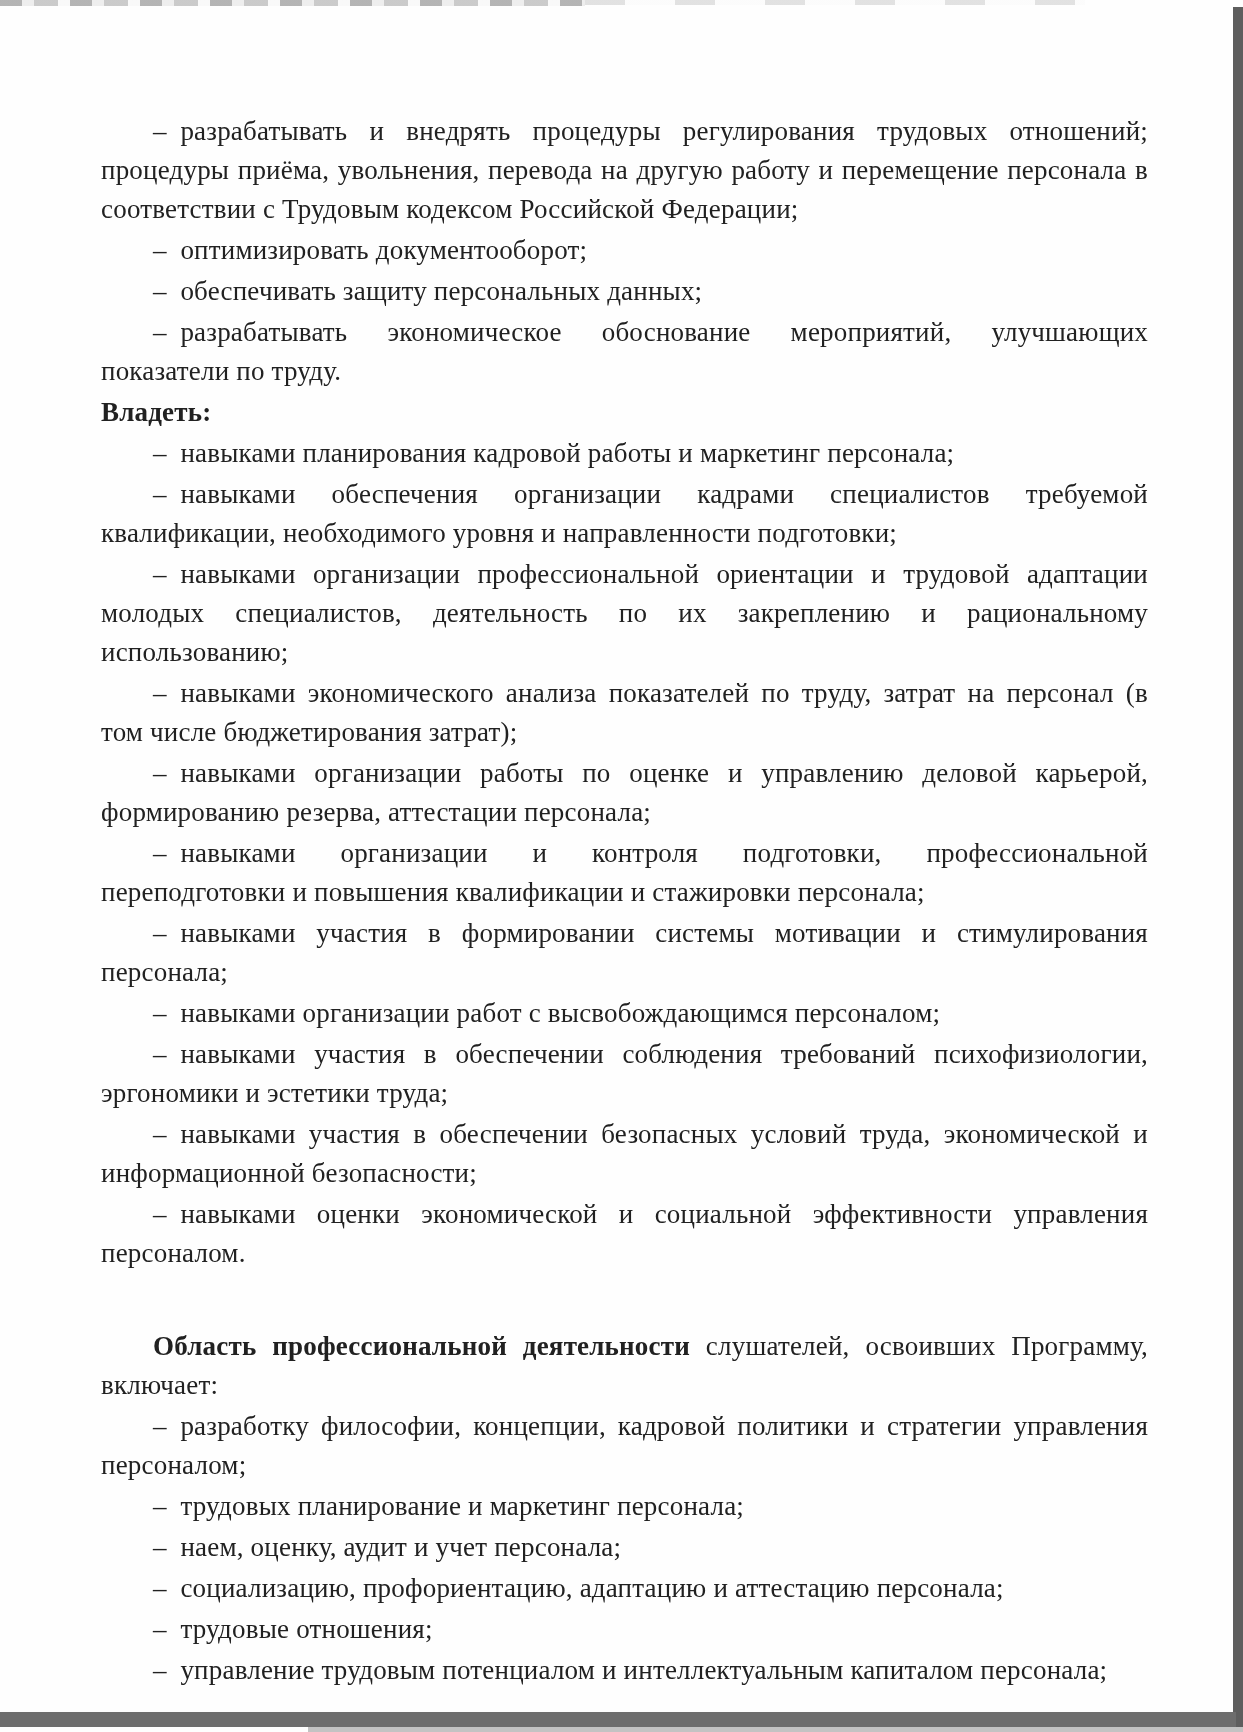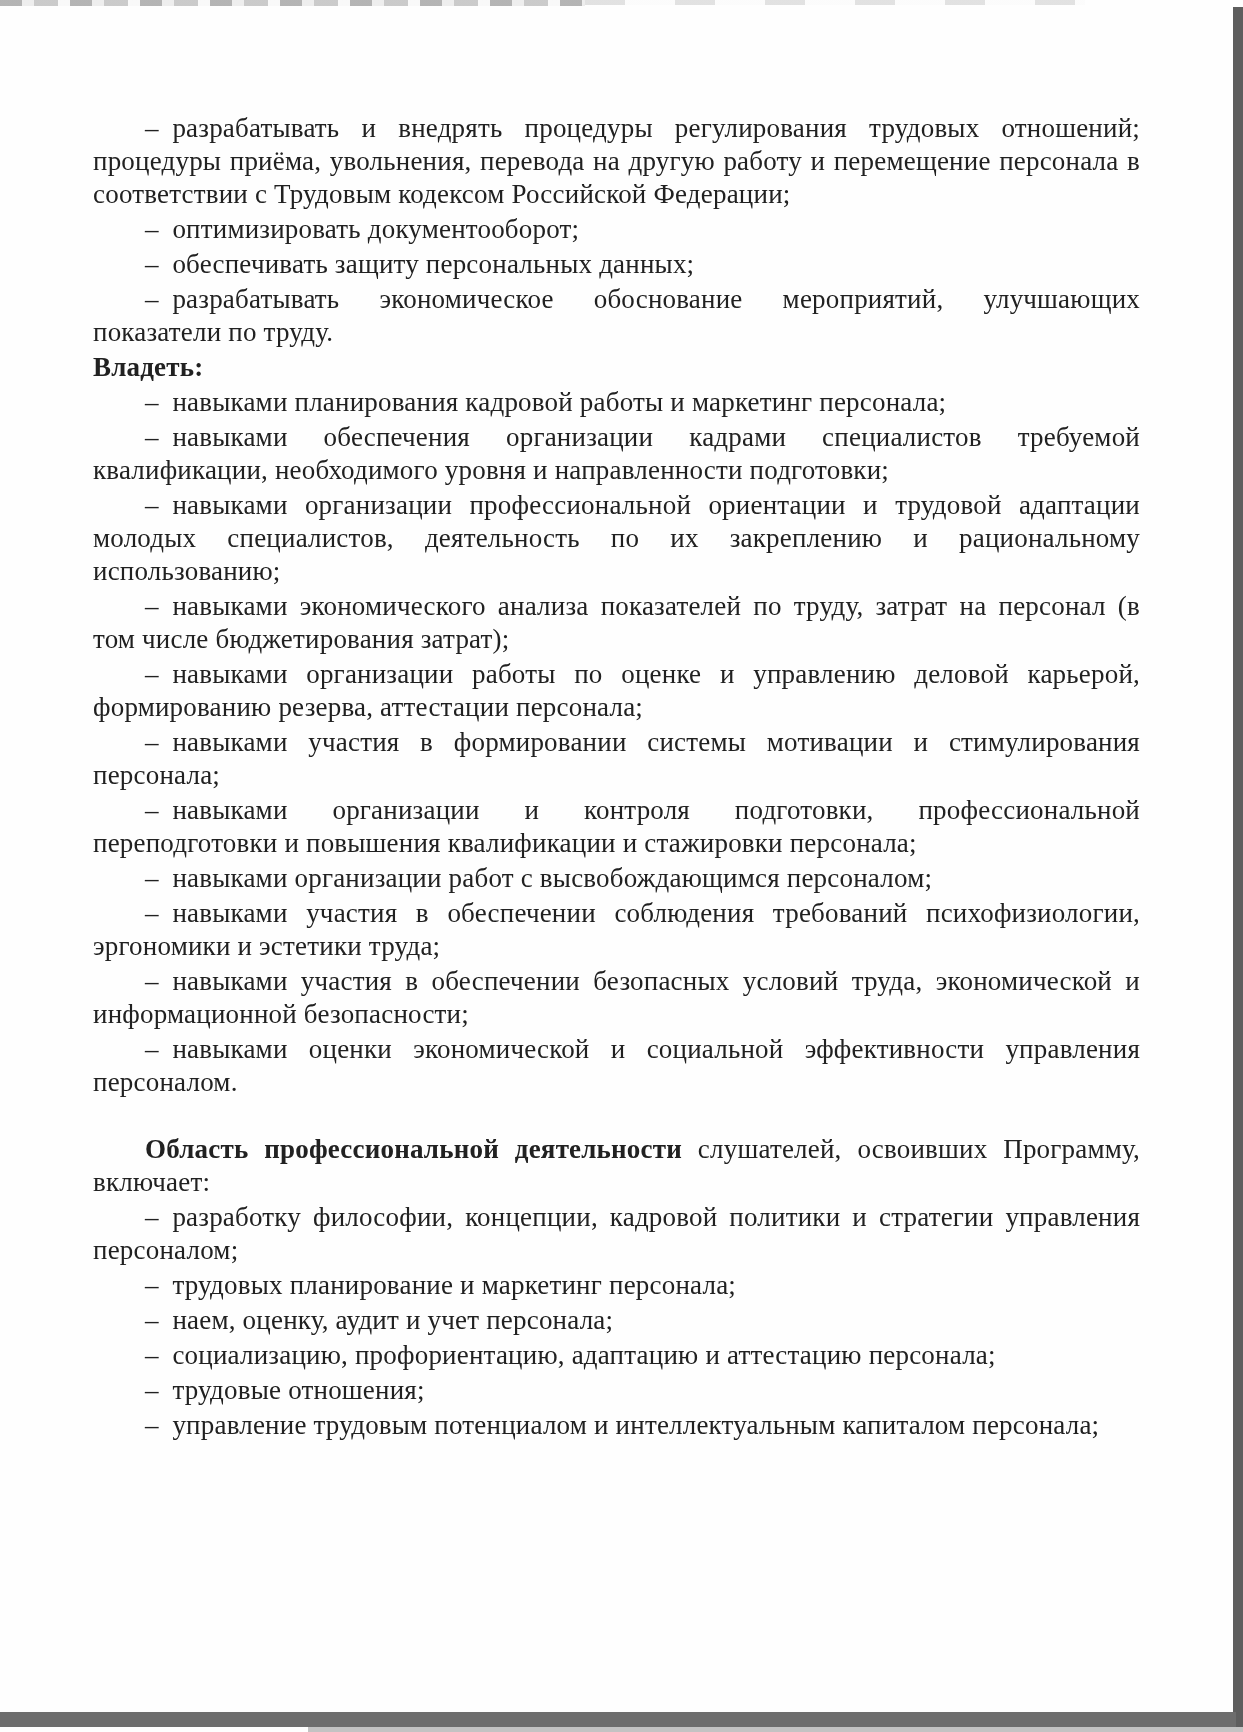--- a/index.html
+++ b/index.html
@@ -12,11 +12,11 @@
   }
   .page {
     position: absolute;
-    left: 93px; top: 112px;
+    left: 101px; top: 112px;
     width: 1047px;
     color: #212121;
     font-size: 27px;
-    line-height: 33px;
+    line-height: 39px;
     text-align: justify;
   }
   .para {

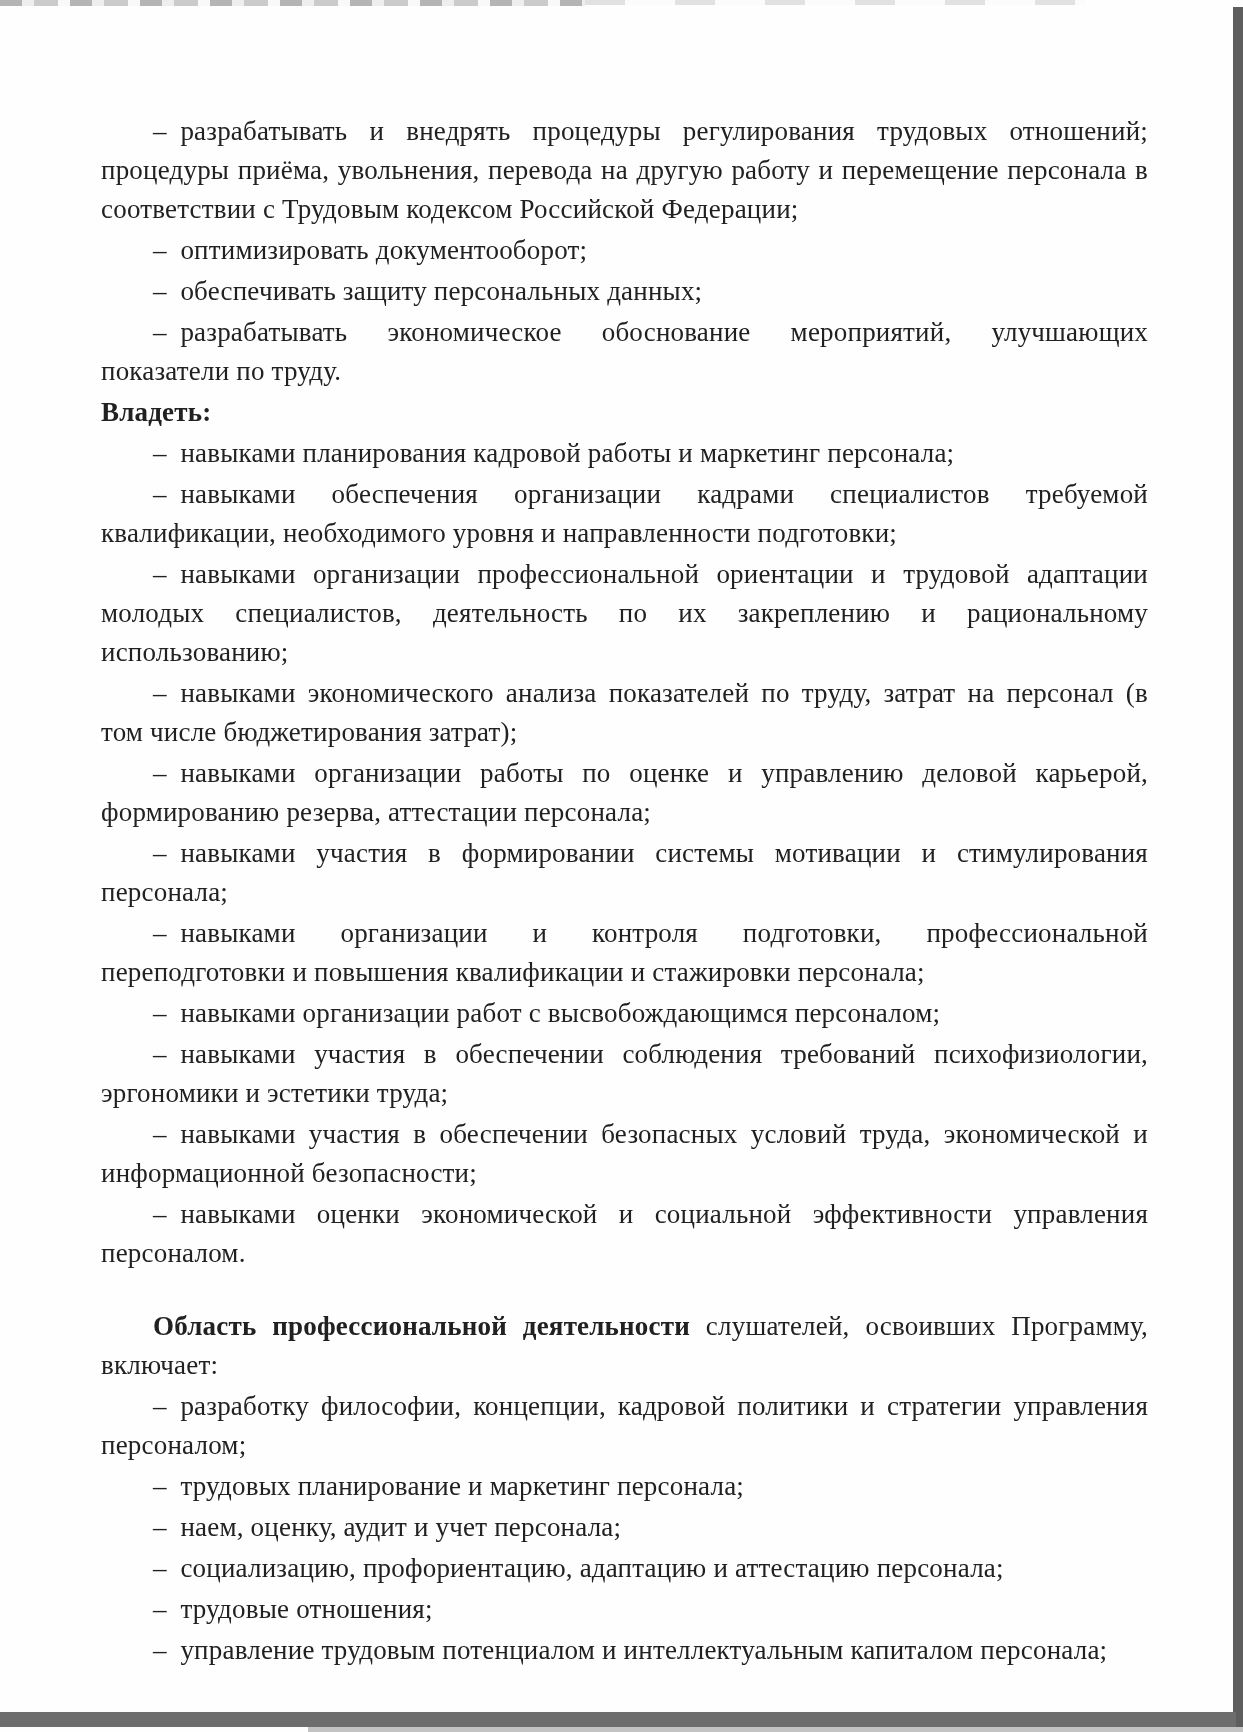--- a/index.html
+++ b/index.html
@@ -84,8 +84,8 @@
   <p class="para">– навыками организации профессиональной ориентации и трудовой адаптации молодых специалистов, деятельность по их закреплению и рациональному использованию;</p>
   <p class="para">– навыками экономического анализа показателей по труду, затрат на персонал (в том числе бюджетирования затрат);</p>
   <p class="para">– навыками организации работы по оценке и управлению деловой карьерой, формированию резерва, аттестации персонала;</p>
+  <p class="para">– навыками организации и контроля подготовки, профессиональной переподготовки и повышения квалификации и стажировки персонала;</p>
   <p class="para">– навыками участия в формировании системы мотивации и стимулирования персонала;</p>
-  <p class="para">– навыками организации и контроля подготовки, профессиональной переподготовки и повышения квалификации и стажировки персонала;</p>
   <p class="para">– навыками организации работ с высвобождающимся персоналом;</p>
   <p class="para">– навыками участия в обеспечении соблюдения требований психофизиологии, эргономики и эстетики труда;</p>
   <p class="para">– навыками участия в обеспечении безопасных условий труда, экономической и информационной безопасности;</p>

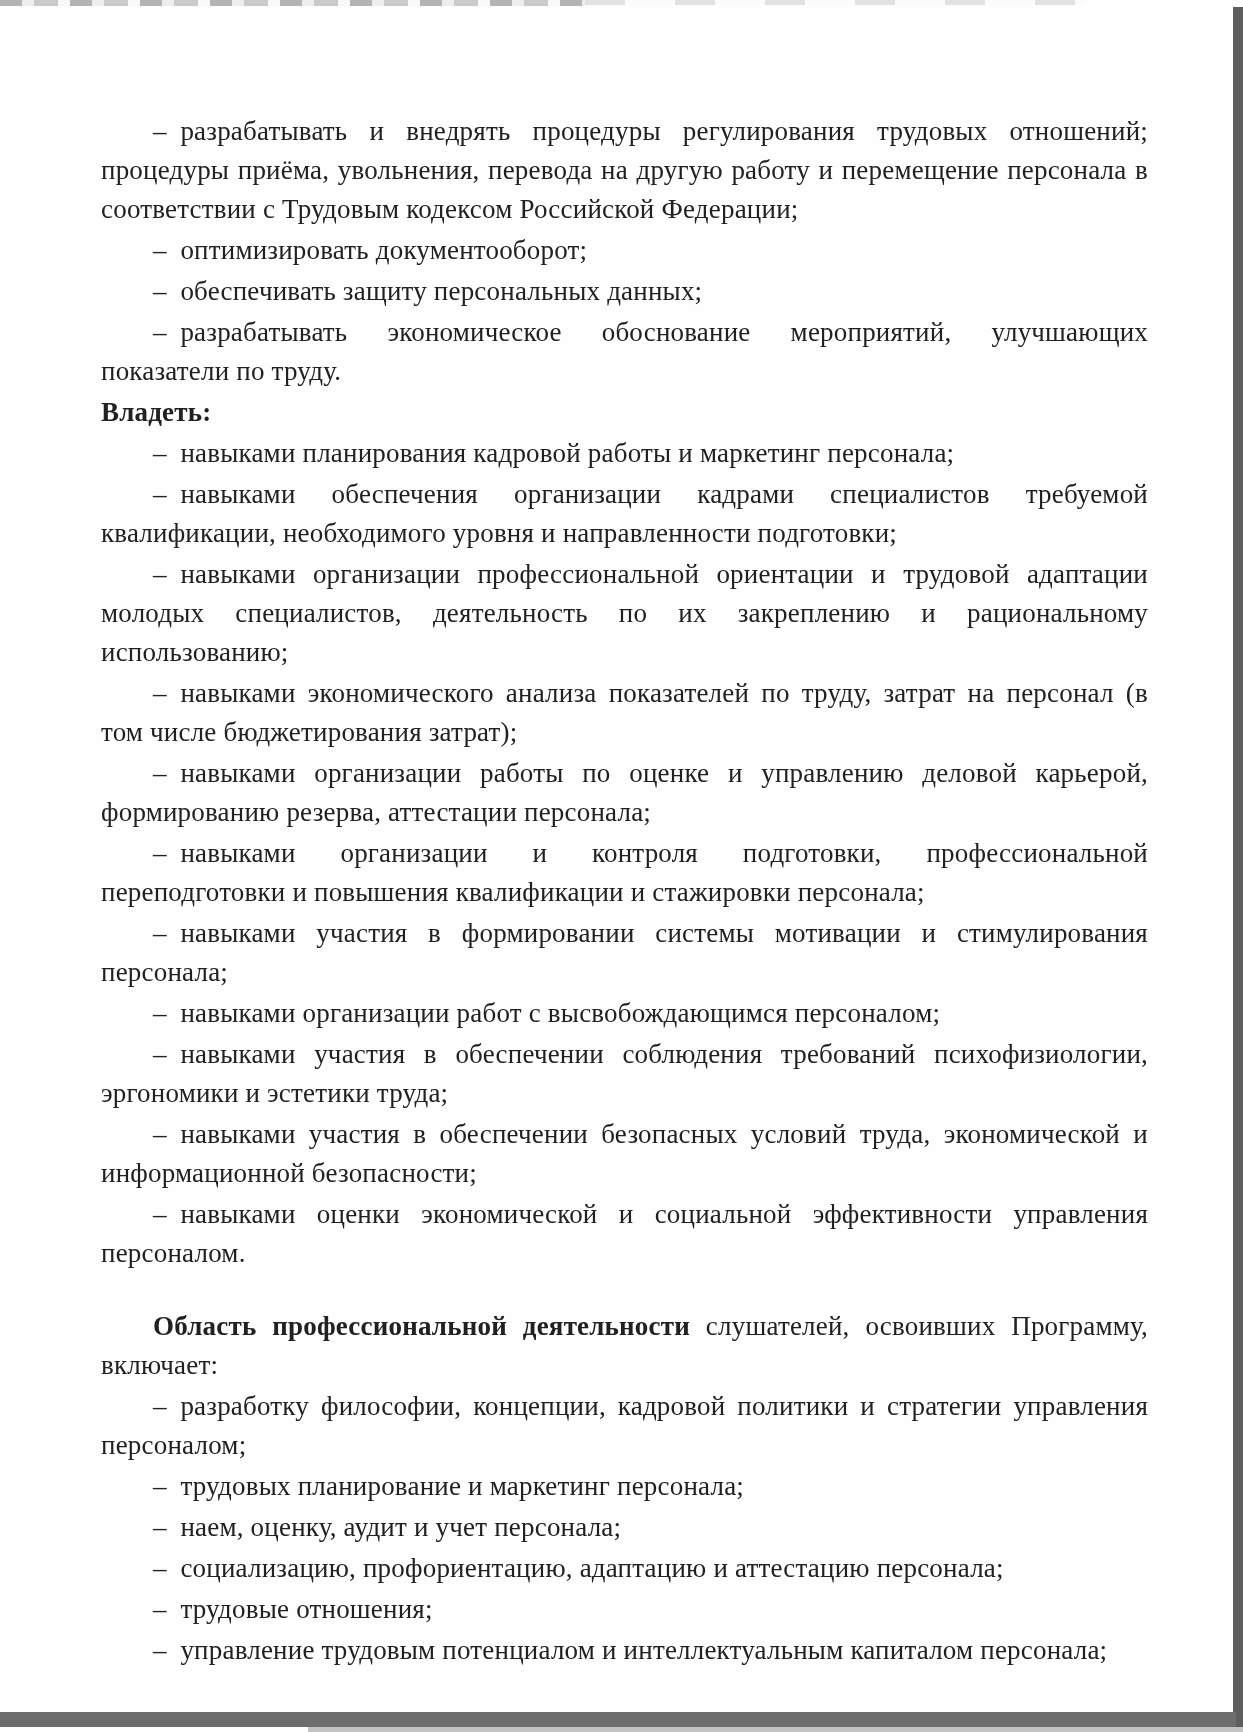--- a/index.html
+++ b/index.html
@@ -28,7 +28,7 @@
     font-weight: bold;
     text-indent: 0;
   }
-  .lead { margin-top: 34px; }
+  .lead { margin-top: 54px; }
   .lead b { font-weight: bold; }
 
   

